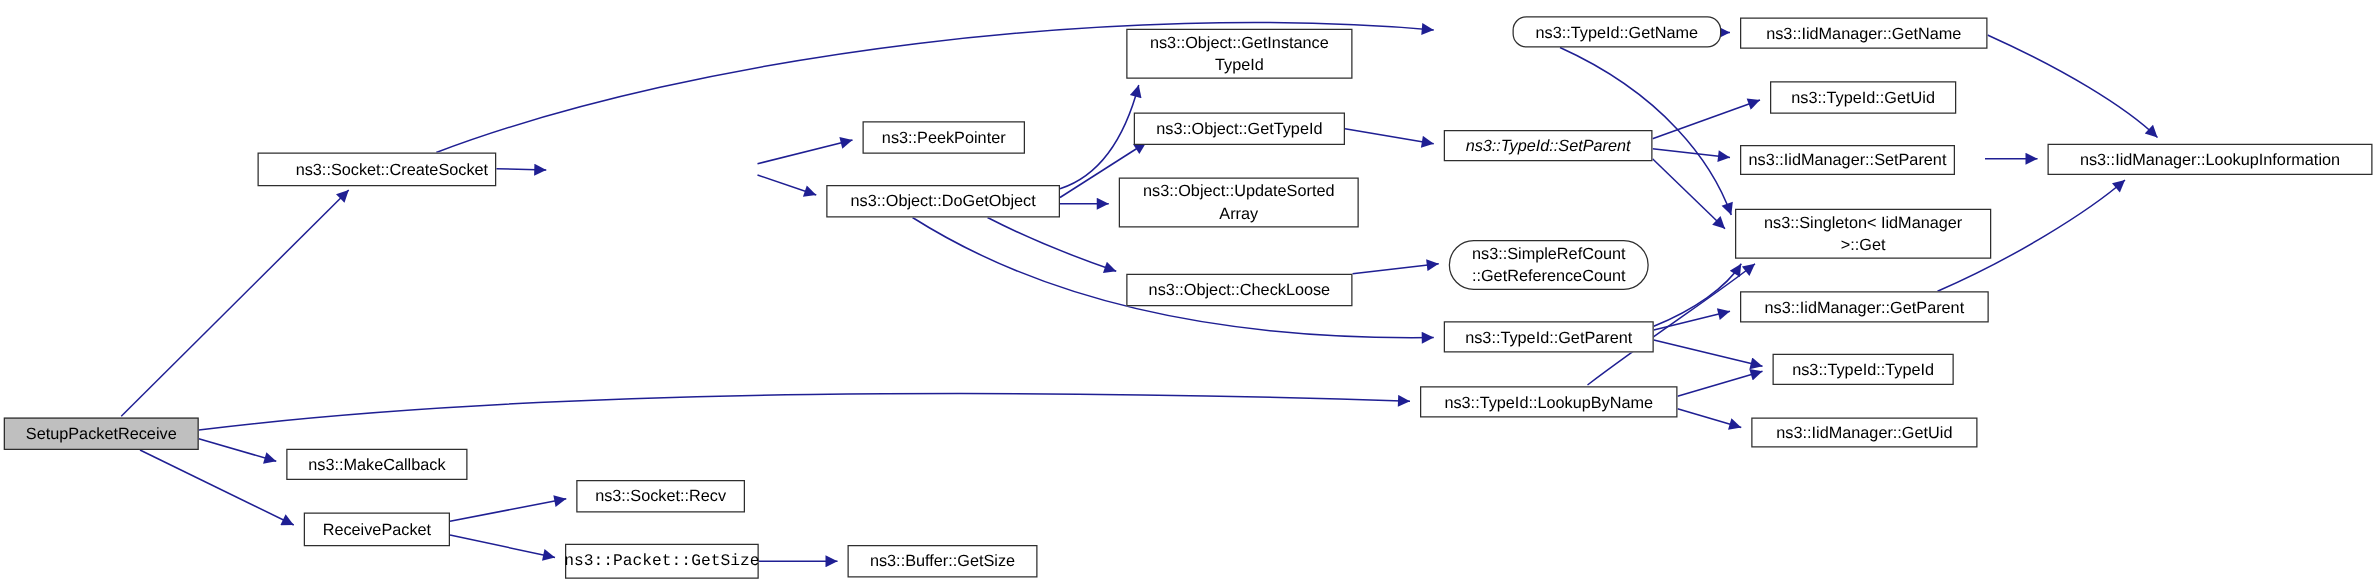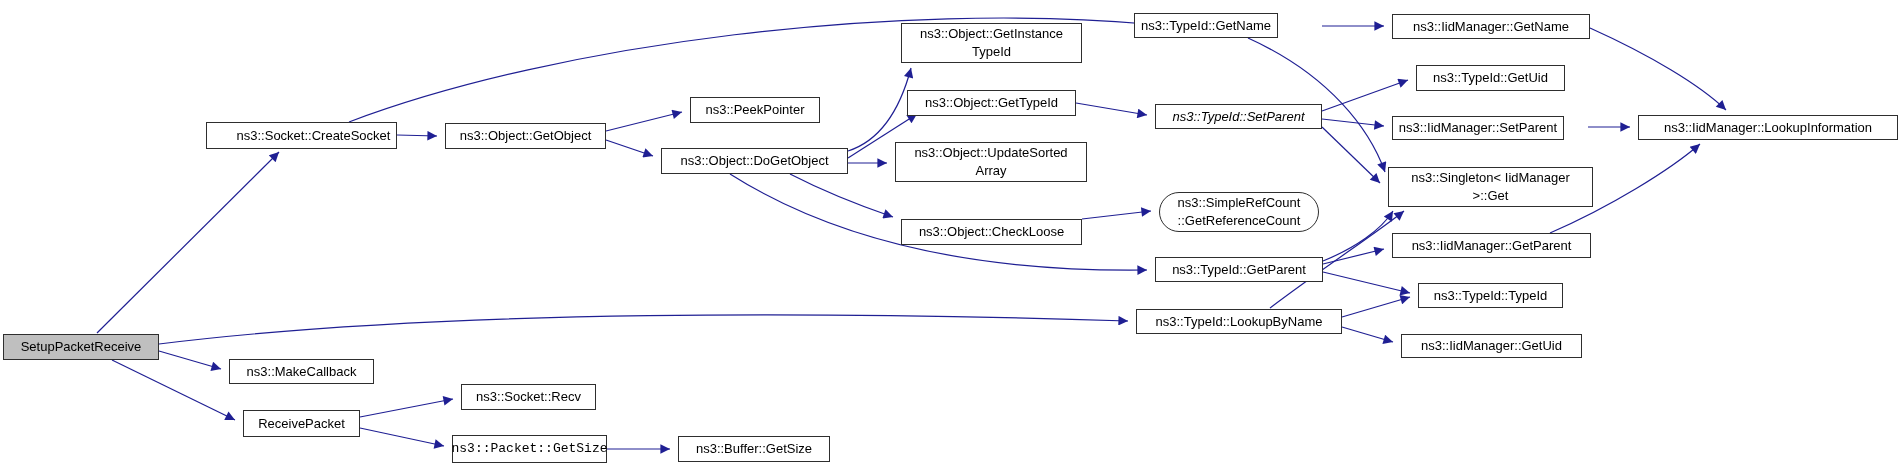--- a/index.html
+++ b/index.html
@@ -107,7 +107,7 @@
       <div class="node" style="left: 907px; top: 90px; width: 169px; height: 26px;">ns3::Object::GetTypeId</div>
       <div class="node" style="left: 895px; top: 142px; width: 192px; height: 40px;">ns3::Object::UpdateSorted Array</div>
       <div class="node" style="left: 901px; top: 207px; width: 181px; height: 26px; margin-top: 12px;">ns3::Object::CheckLoose</div>
-      <div class="node" style="left: 1134px; top: 13px; width: 144px; height: 25px;">ns3::TypeId::GetName</div>
+      <div class="node" style="left: 1210px; top: 13px; width: 167px; height: 25px; border-radius: 11px;">ns3::TypeId::GetName</div>
       <div class="node" style="left: 1155px; top: 104px; width: 167px; height: 25px; font-style: italic;">ns3::TypeId::SetParent</div>
       <div class="node" style="left: 1159px; top: 192px; width: 160px; height: 40px; border-radius: 20px;">ns3::SimpleRefCount ::GetReferenceCount</div>
       <div class="node" style="left: 1155px; top: 257px; width: 168px; height: 25px;">ns3::TypeId::GetParent</div>

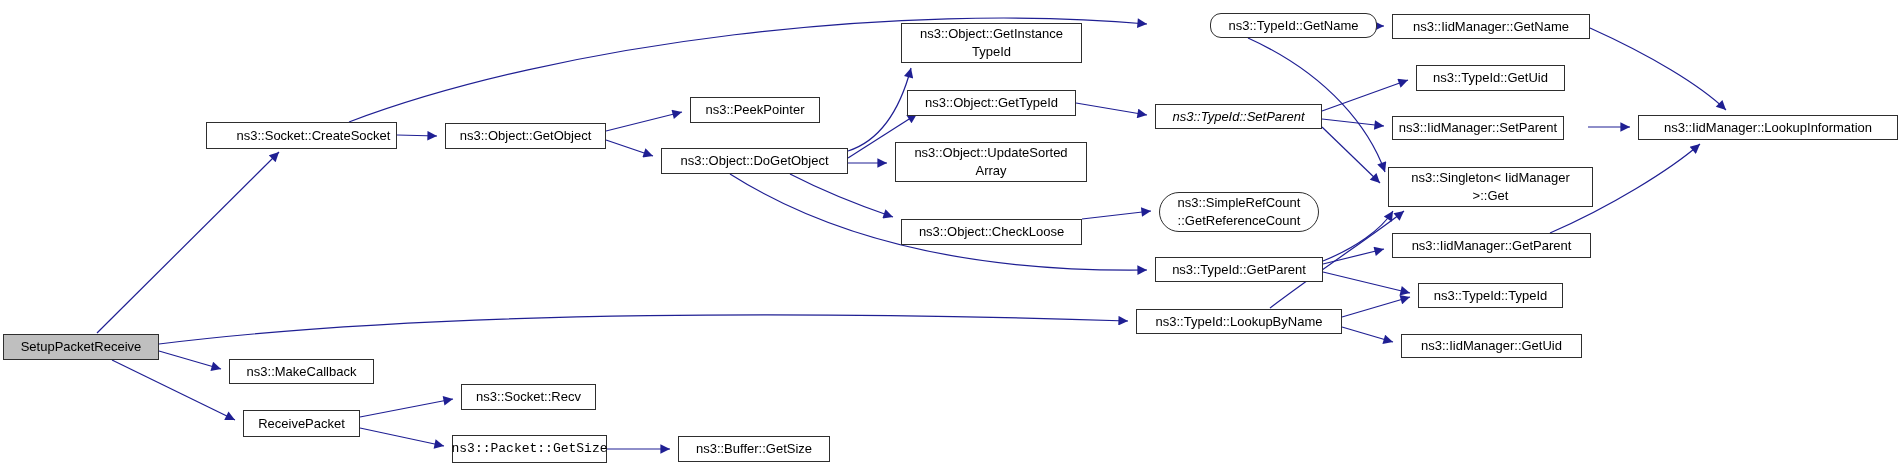--- a/index.html
+++ b/index.html
@@ -97,7 +97,6 @@
       <div class="node" style="left: 206px; top: 122px; width: 191px; height: 27px; padding-left: 28px;">ns3::Socket::CreateSocket</div>
       <div class="node" style="left: 229px; top: 359px; width: 145px; height: 25px;">ns3::MakeCallback</div>
       <div class="node" style="left: 243px; top: 410px; width: 117px; height: 27px;">ReceivePacket</div>
-      <div class="node" style="left: 445px; top: 123px; width: 161px; height: 26px;">ns3::Object::GetObject</div>
       <div class="node" style="left: 461px; top: 384px; width: 135px; height: 26px;">ns3::Socket::Recv</div>
       <div class="node" style="left: 452px; top: 435px; width: 155px; height: 28px; font-family: Liberation Mono, monospace;">ns3::Packet::GetSize</div>
       <div class="node" style="left: 678px; top: 436px; width: 152px; height: 26px;">ns3::Buffer::GetSize</div>

